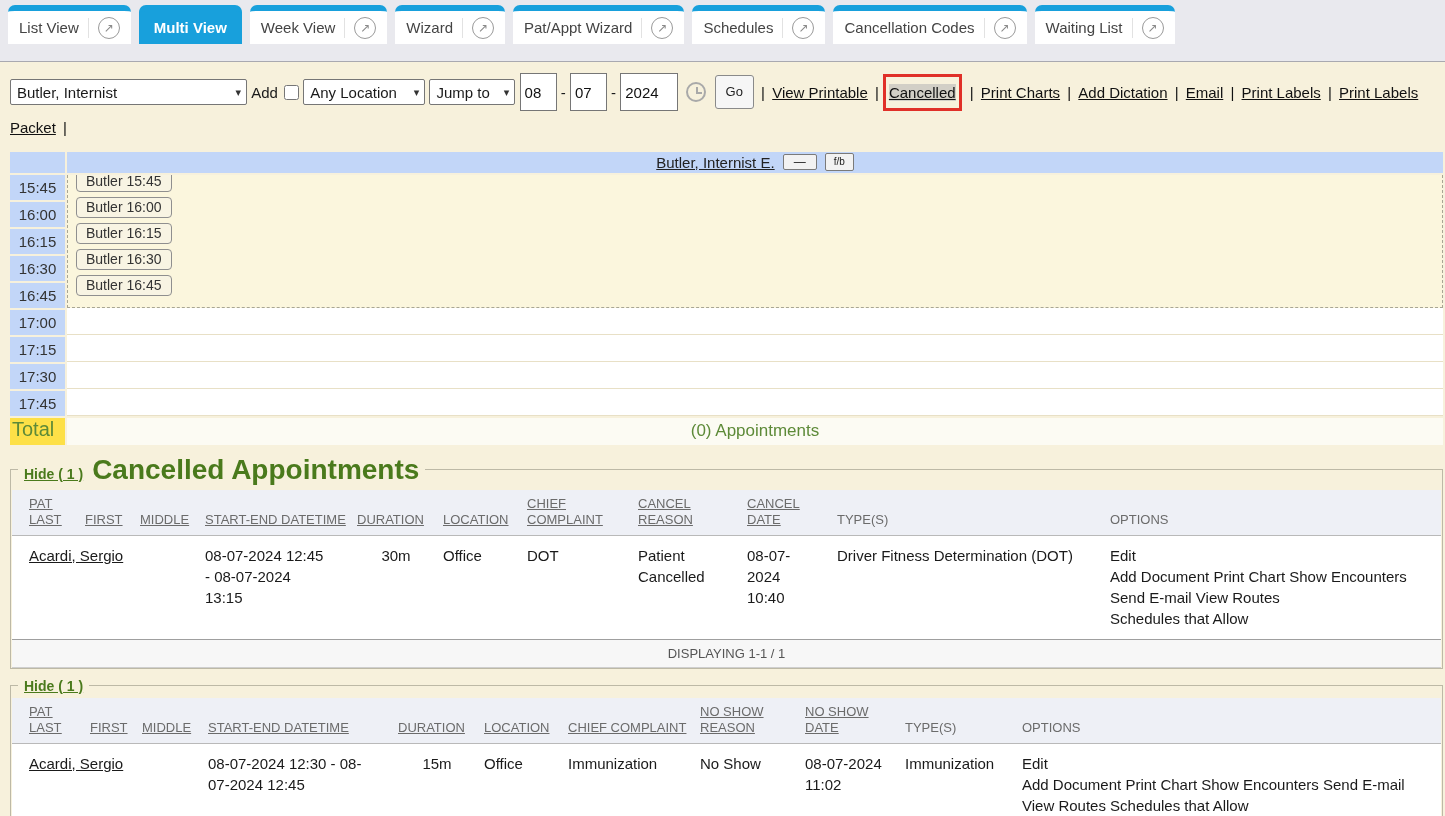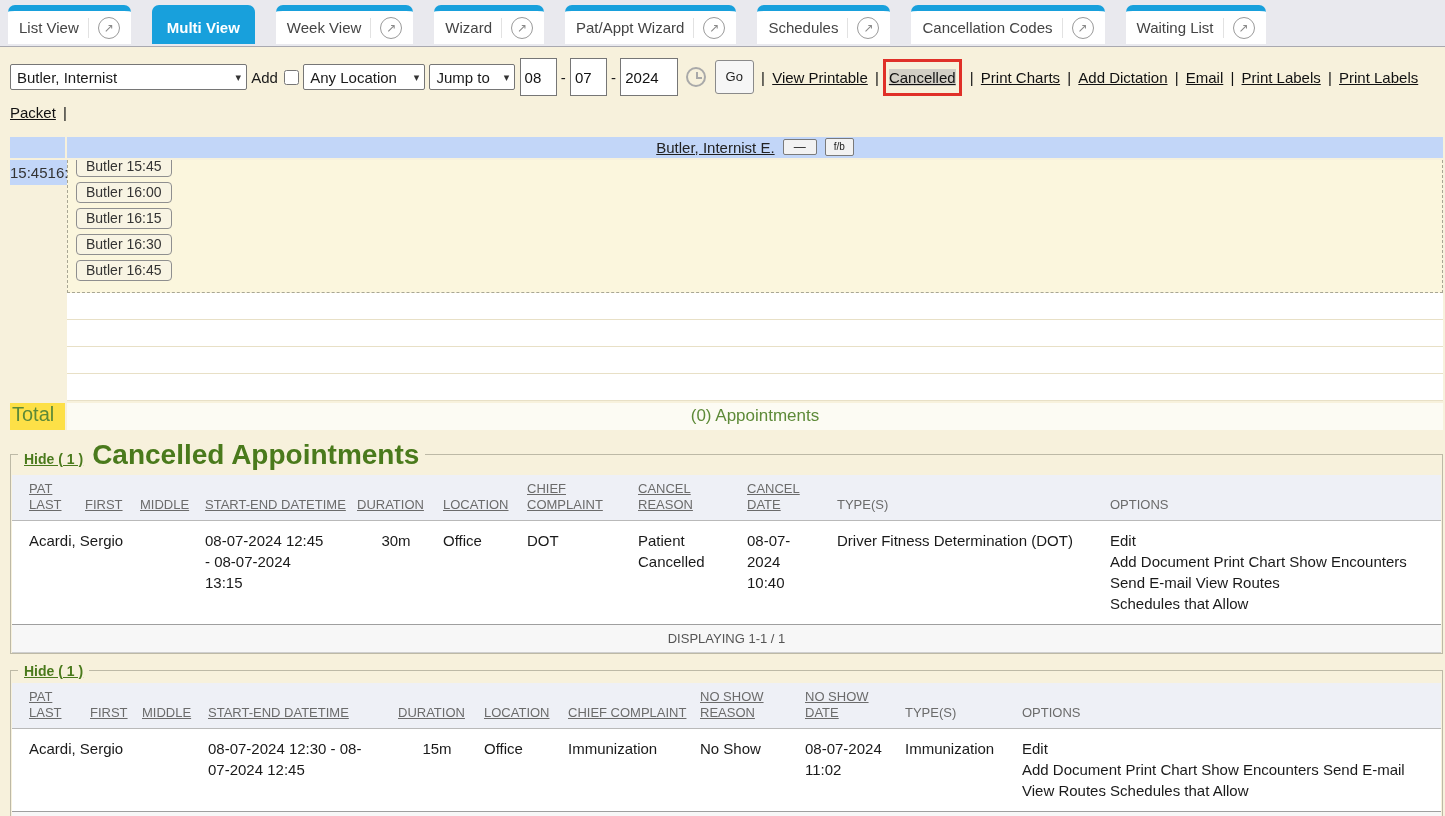--- a/index.html
+++ b/index.html
@@ -14,9 +14,9 @@
   .tabbar {
     background:#e9e9ee;
     border-bottom:1px solid #a9a9b0;
-    height:47px;
+    height:62px;
     padding:5px 0 0 8px;
-    display:flex; align-items:flex-start; gap:21px;
+    display:flex; align-items:flex-start; gap:8px;
   }
   .tab {
     background:#fff;

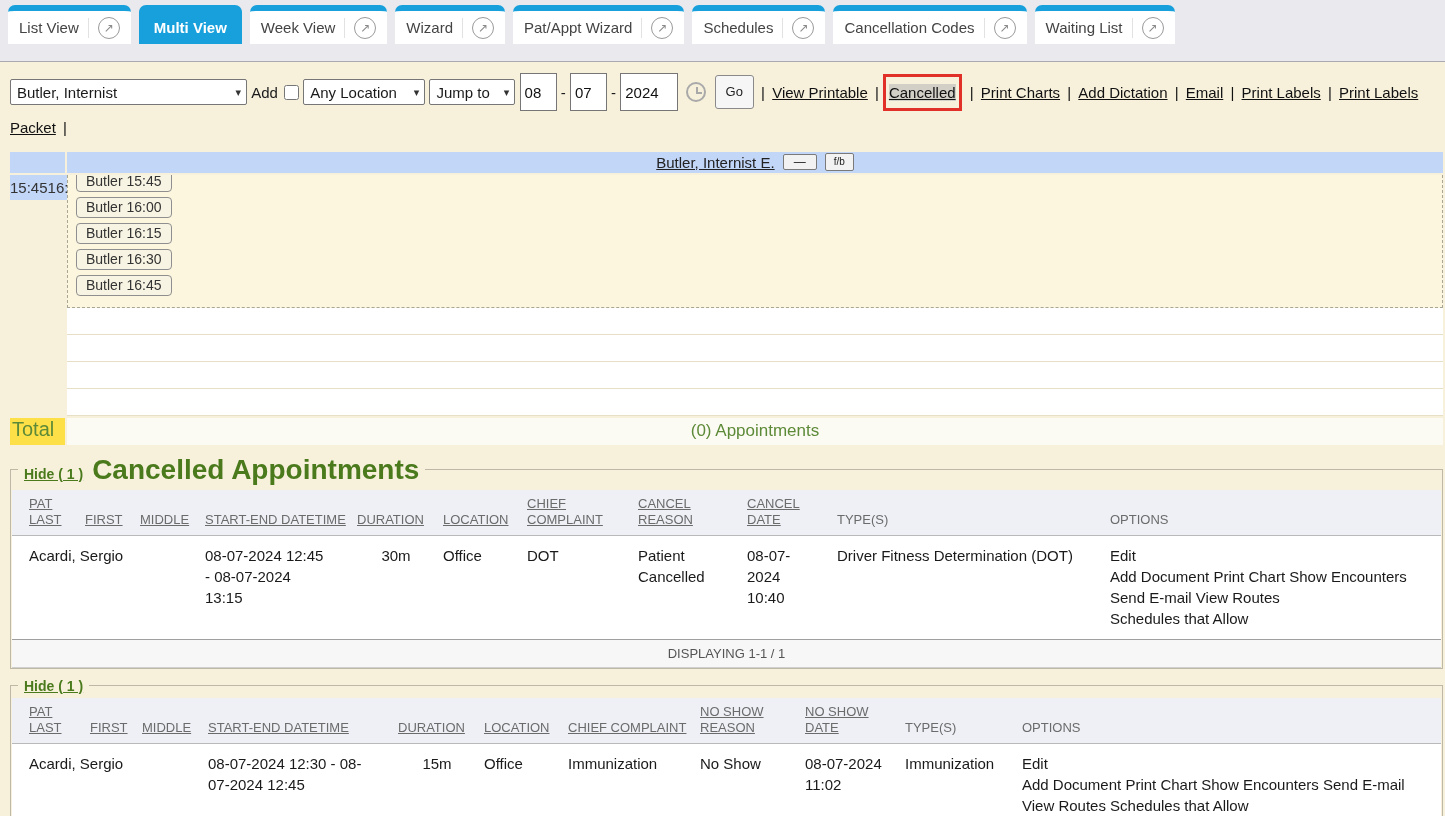--- a/index.html
+++ b/index.html
@@ -91,7 +91,7 @@
     font-size:12px; line-height:14px; padding:0 10px; color:#222; cursor:pointer;
   }
   .mini-btn.fb { font-size:10px; padding:1px 8px; }
-  .time-col { display:flex; flex-direction:row;justify-content:space-between; }
+  .time-col { display:flex; flex-direction:column;justify-content:space-between; }
   .time-chip {
     background:#c2d6f8; color:#333; font-size:15px;
     height:25px; margin-top:2px; display:flex; align-items:center; justify-content:center;

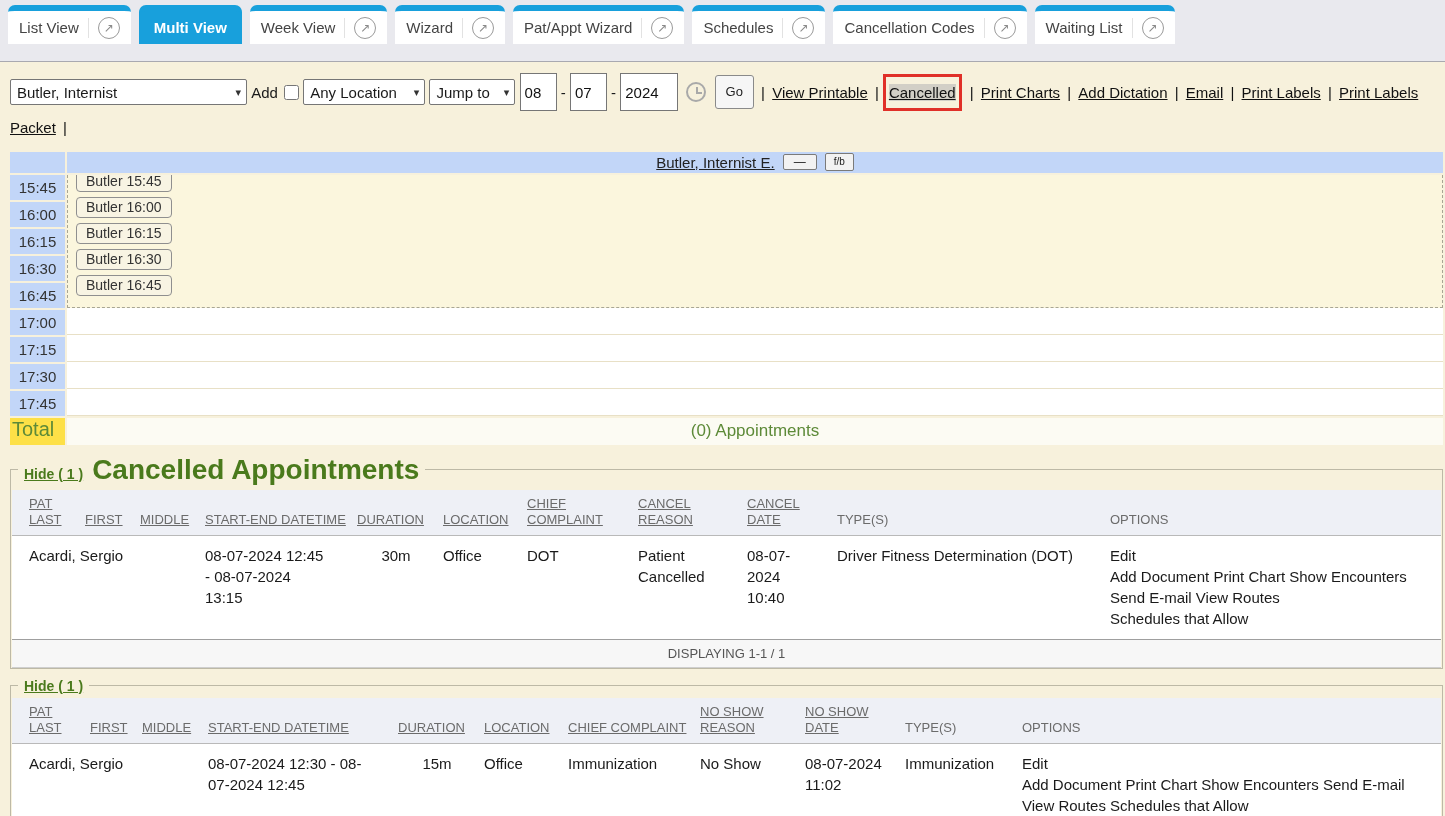--- a/index.html
+++ b/index.html
@@ -132,7 +132,7 @@
     font-size:13px; font-weight:normal; color:#6b6b6b; text-align:left;
     vertical-align:bottom; padding:6px 8px 7px 0; line-height:16px;
   }
-  .appt th.first, .appt td.first { padding-left:17px; }
+  .appt th.first, .appt td.first { padding-left:17px;text-decoration:underline; }
   .appt th .sortable { text-decoration:underline; cursor:pointer; }
   .appt tbody td {
     font-size:15px; vertical-align:top; padding:9px 8px 10px 0; line-height:21px;

